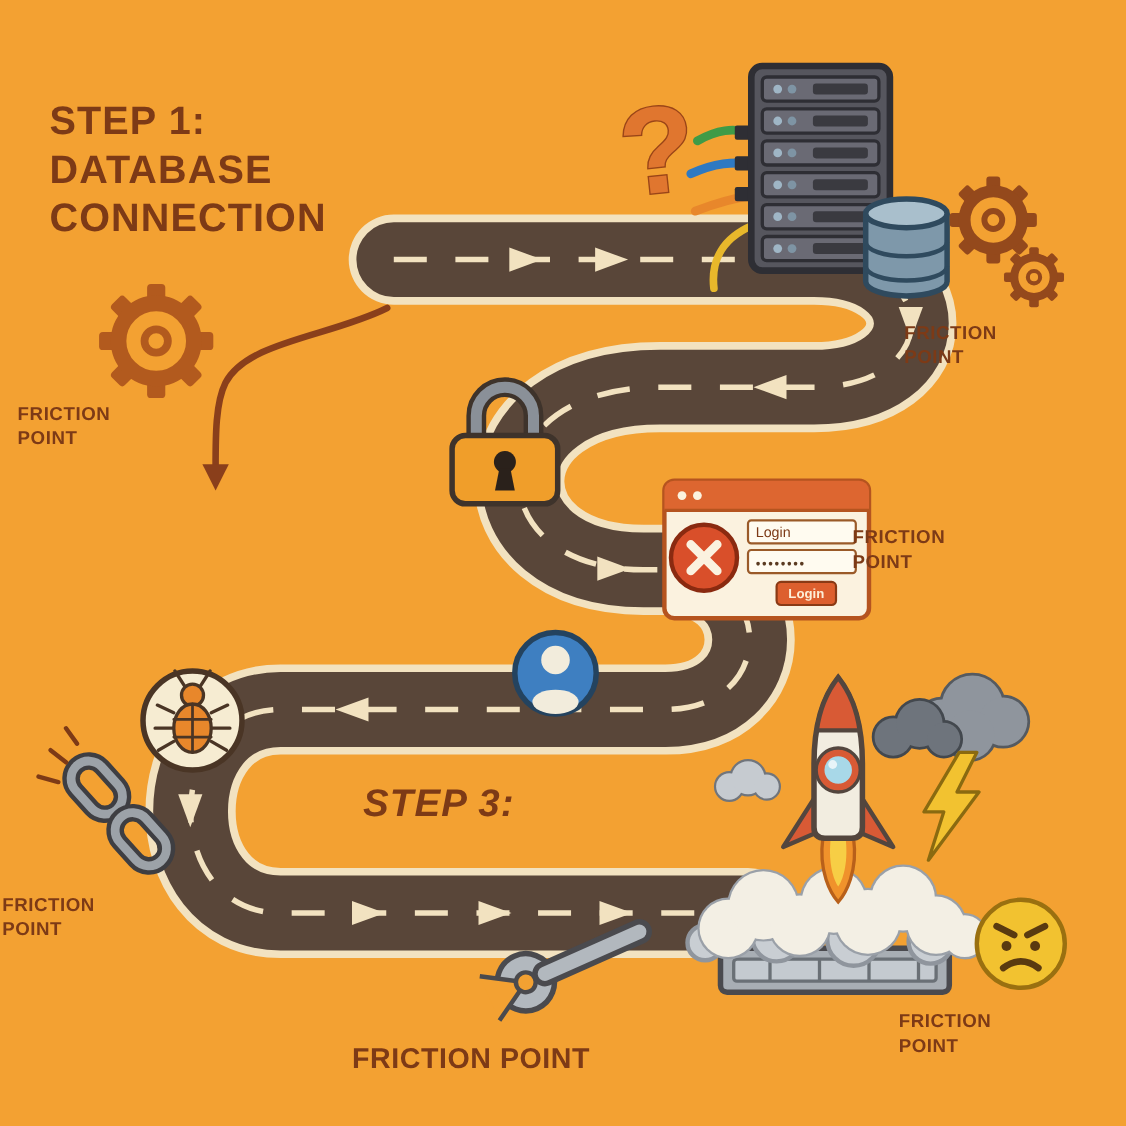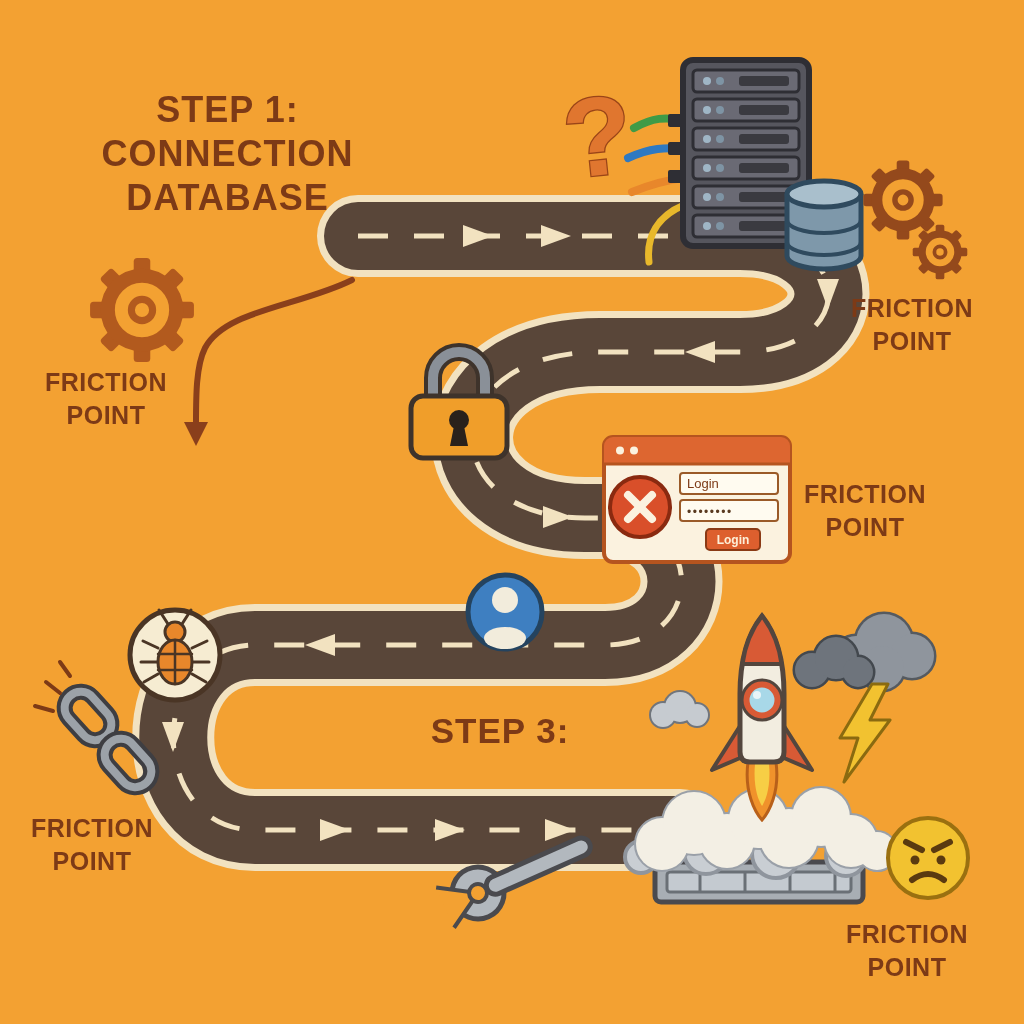--- a/index.html
+++ b/index.html
@@ -11,7 +11,7 @@
   .stage svg.art{position:absolute;left:0;top:0;}
   .label{
     position:absolute;font-weight:bold;color:#7D3A16;
-    text-align:center;line-height:1.22;letter-spacing:1px;
+    text-align:left;line-height:1.22;letter-spacing:1px;
   }
   .step1{left:45px;top:88px;width:365px;font-size:36px;}
   .step2{left:15px;top:452px;width:340px;font-size:30px;}

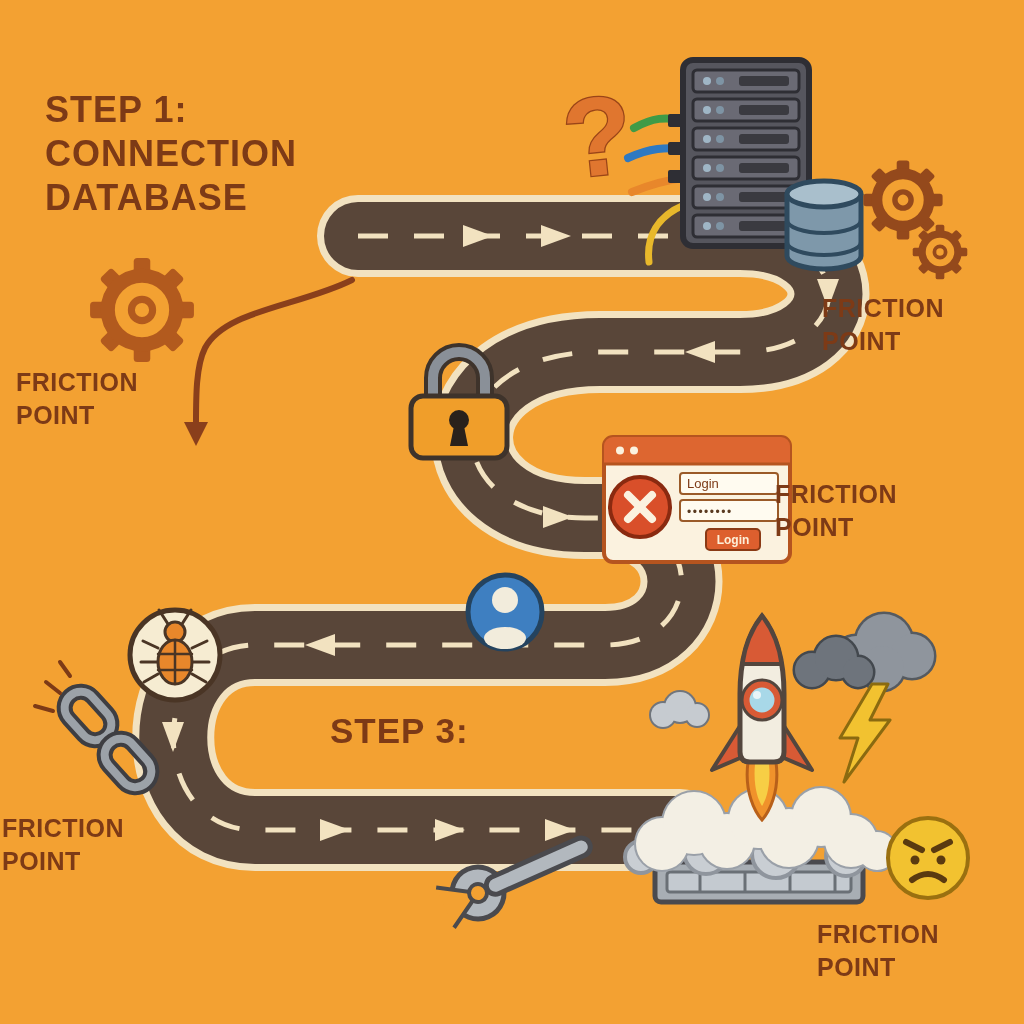--- a/index.html
+++ b/index.html
@@ -292,8 +292,8 @@
 
 <div class="label step1">
   <div>STEP 1:</div>
+  <div>DATABASE</div>
   <div>CONNECTION</div>
-  <div>DATABASE</div>
 </div>
 
 

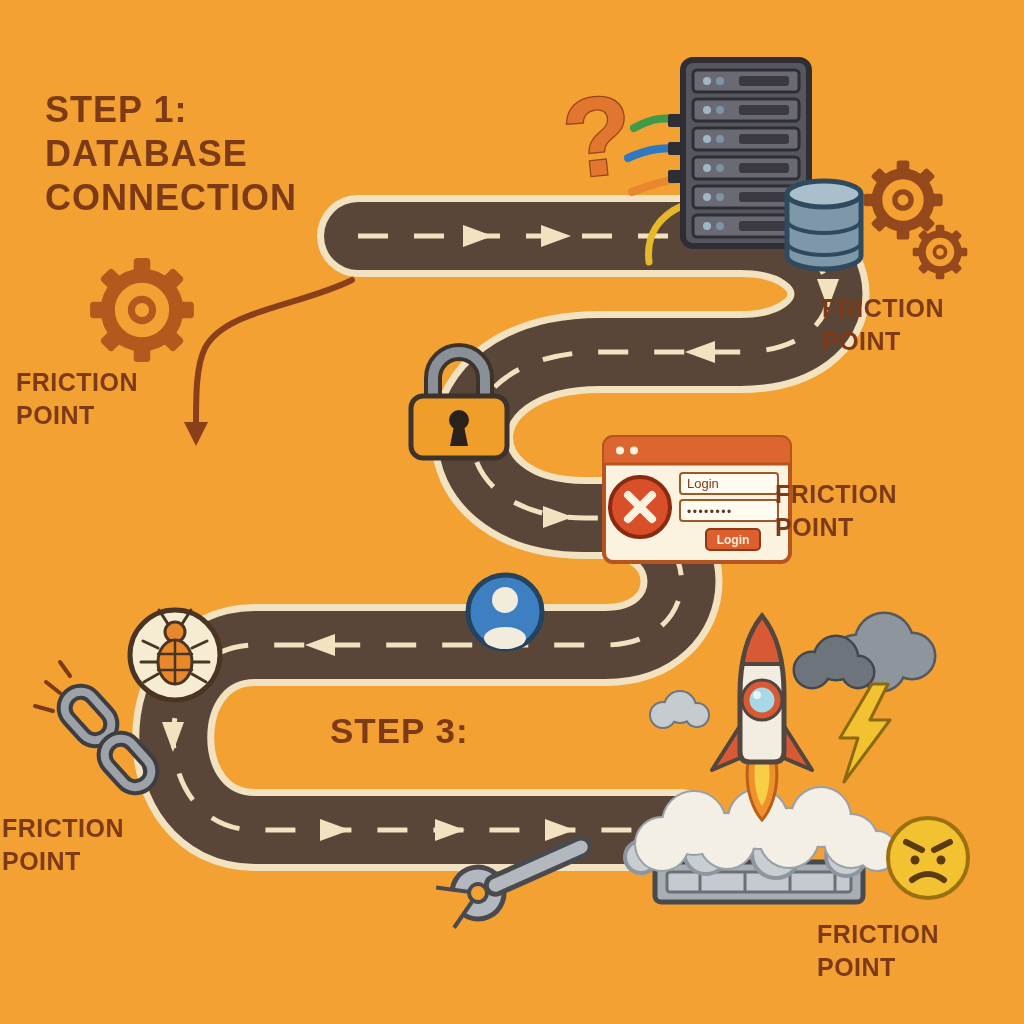--- a/index.html
+++ b/index.html
@@ -16,7 +16,7 @@
   .step1{left:45px;top:88px;width:365px;font-size:36px;}
   .step2{left:15px;top:452px;width:340px;font-size:30px;}
   .step3{left:330px;top:710px;width:340px;font-size:35px;}
-  .fp{font-size:25px;letter-spacing:.5px;line-height:1.3;}
+  .fp{font-size:17px;letter-spacing:.5px;line-height:1.3;}
   .fp-tr{left:822px;top:292px;width:180px;}
   .fp-left{left:16px;top:366px;width:180px;}
   .fp-mr{left:775px;top:478px;width:180px;}

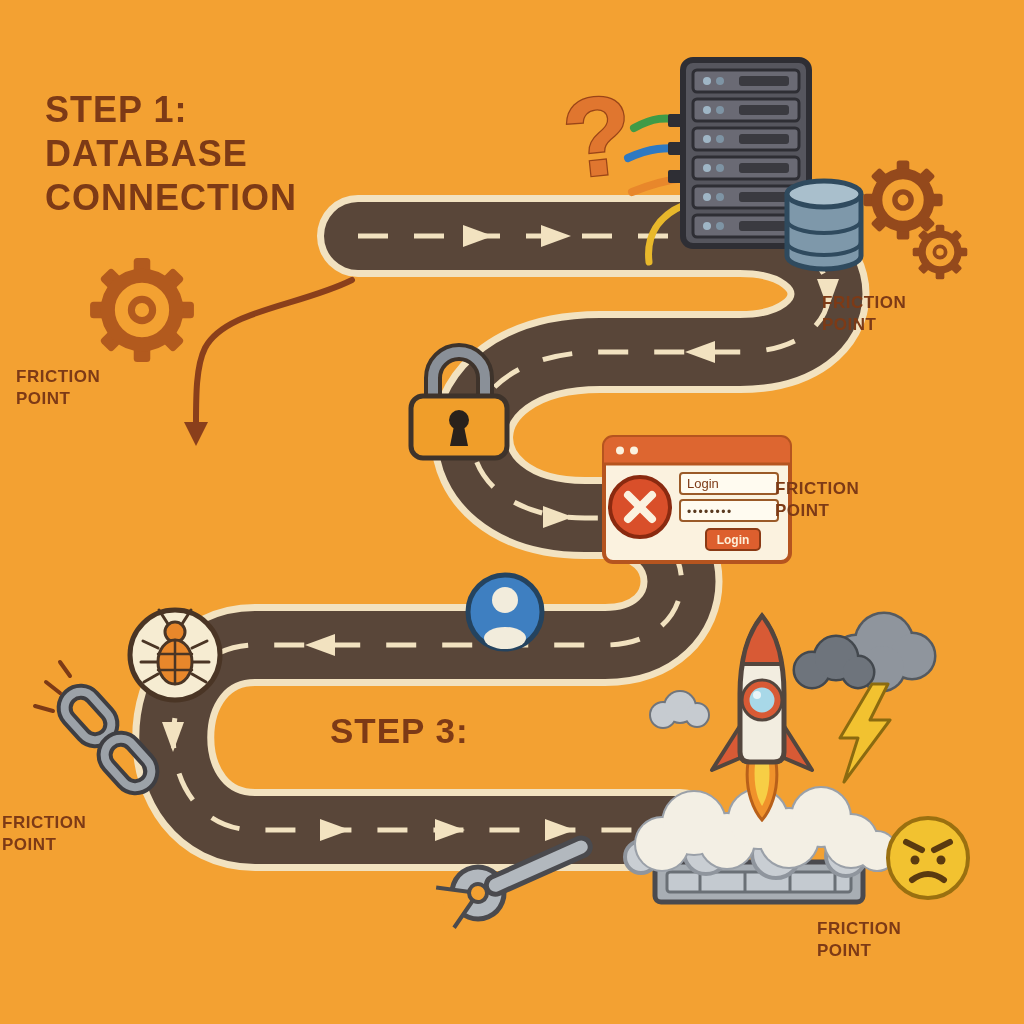--- a/index.html
+++ b/index.html
@@ -15,7 +15,7 @@
   }
   .step1{left:45px;top:88px;width:365px;font-size:36px;}
   .step2{left:15px;top:452px;width:340px;font-size:30px;}
-  .step3{left:330px;top:710px;width:340px;font-size:35px;}
+  .step3{left:330px;top:710px;width:340px;font-size:35px;font-style:italic;}
   .fp{font-size:17px;letter-spacing:.5px;line-height:1.3;}
   .fp-tr{left:822px;top:292px;width:180px;}
   .fp-left{left:16px;top:366px;width:180px;}

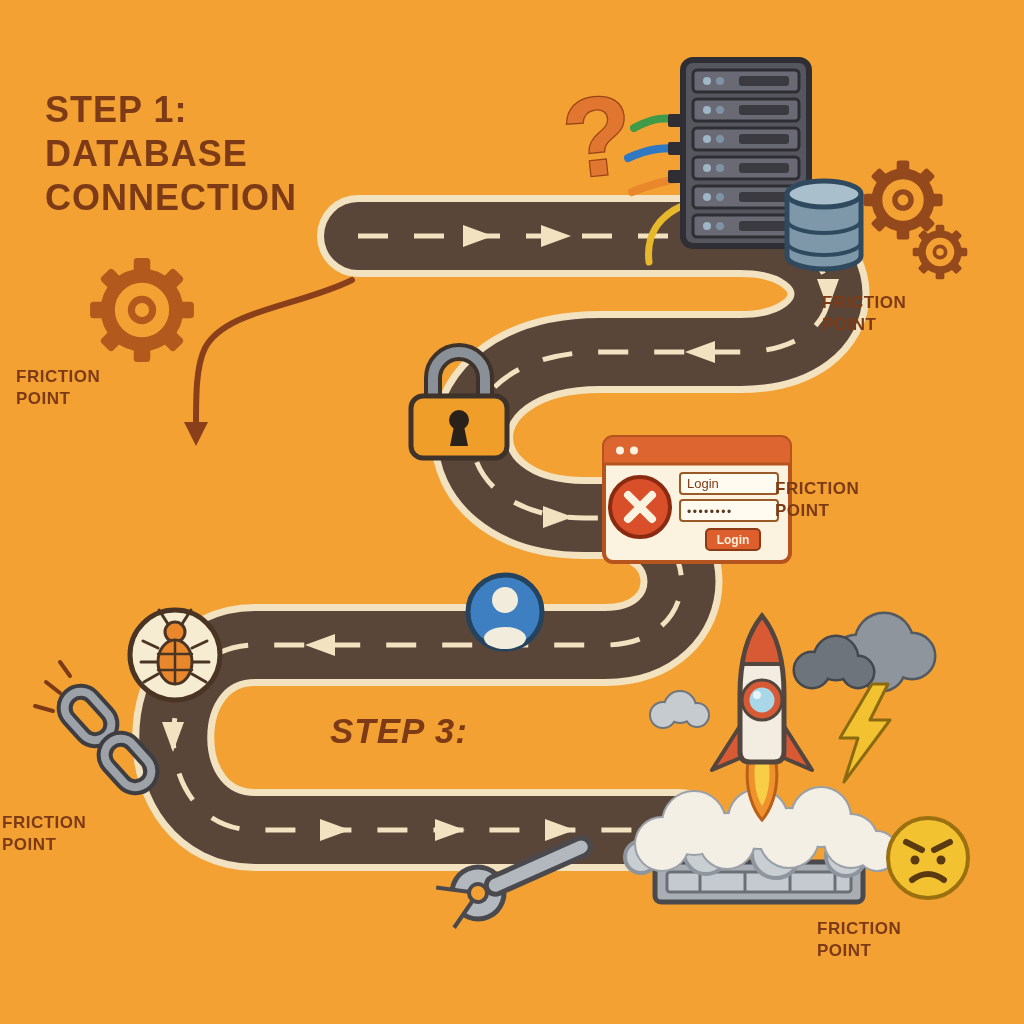--- a/index.html
+++ b/index.html
@@ -321,6 +321,9 @@
   <div>POINT</div>
 </div>
 
+<div class="label fp fp-bc">
+  <div>FRICTION POINT</div>
+</div>
 
 <div class="label fp fp-br">
   <div>FRICTION</div>

